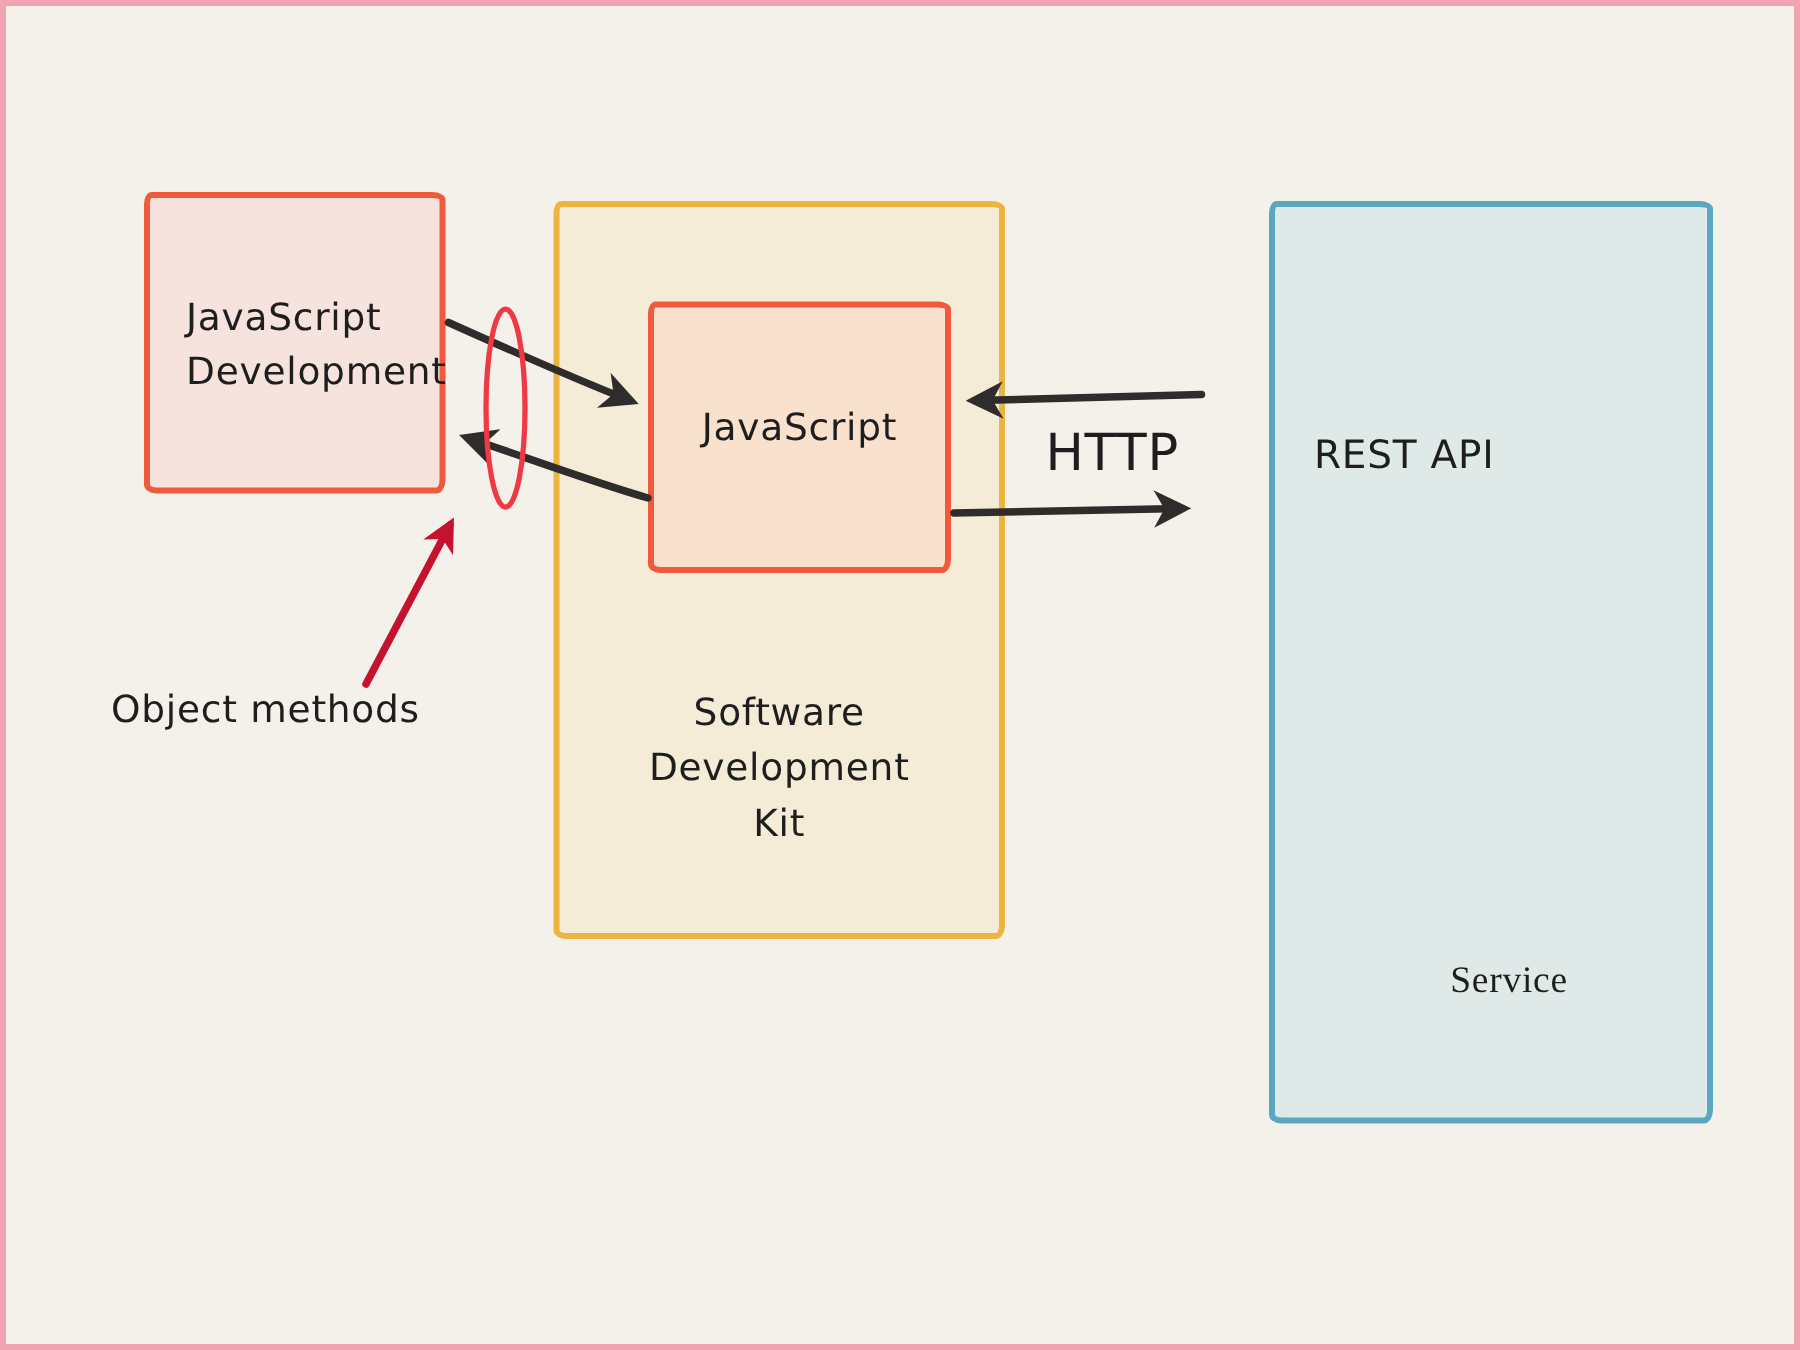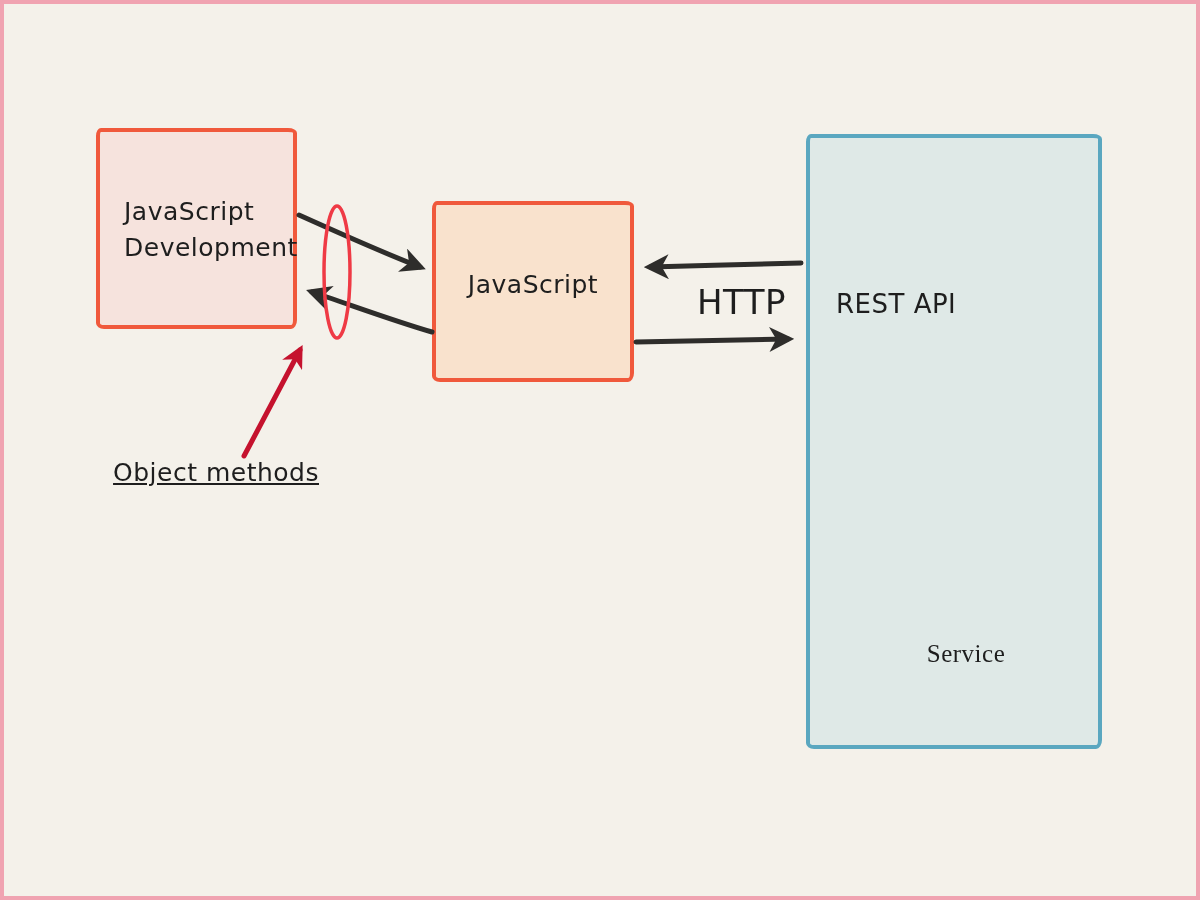--- a/index.html
+++ b/index.html
@@ -53,7 +53,7 @@
     border: 4px solid var(--api-border);
   }
   .box-service {
-    left: 802px; top: 130px; width: 296px; height: 615px;
+    left: 842px; top: 130px; width: 296px; height: 615px;
     background: var(--service-fill);
     border: 4px solid var(--service-border);
   }

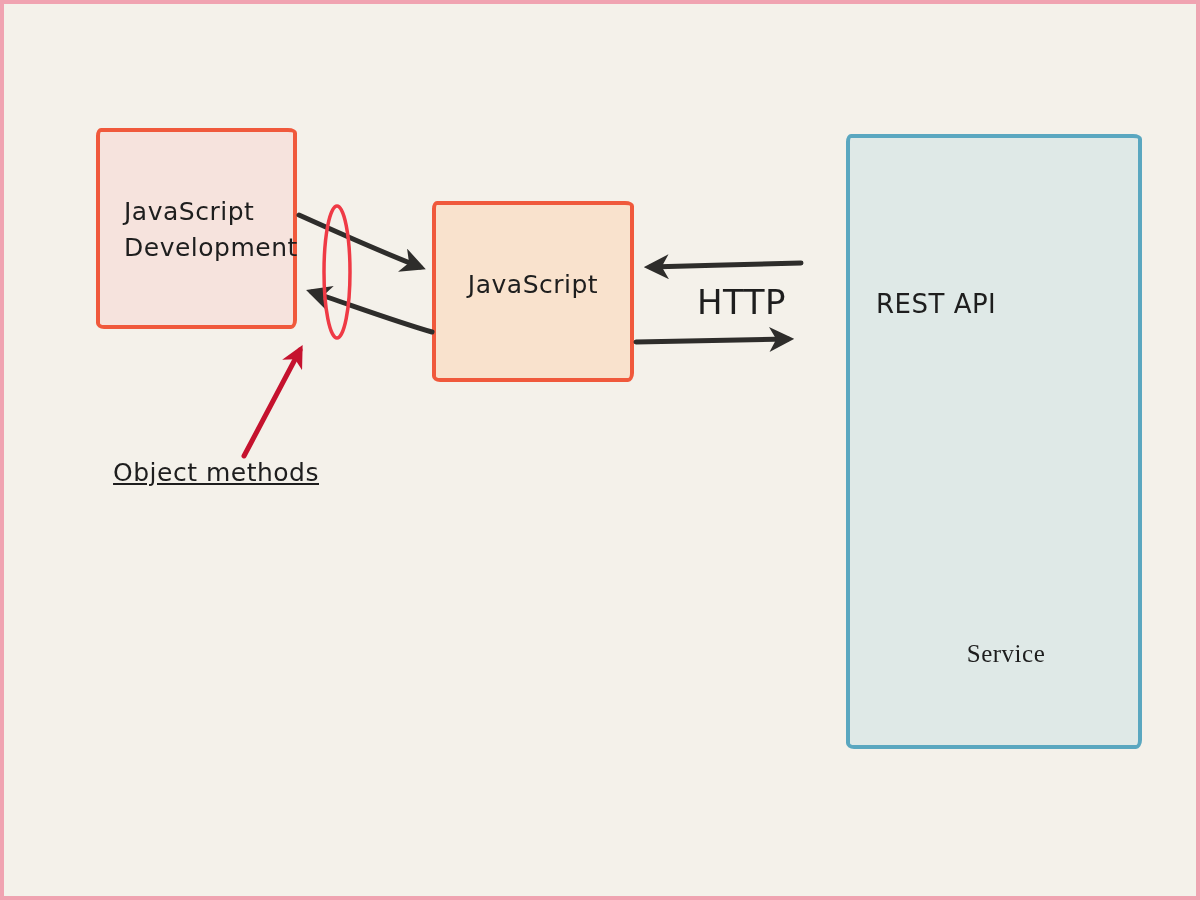--- a/index.html
+++ b/index.html
@@ -101,9 +101,8 @@
   .annotation-label {
     position: absolute;
     left: 70px; top: 450px; width: 245px;
-    text-align: right;
+    text-align: left;
     line-height: 37px;
-    text-decoration: underline;
   }
   .overlay {
     position: absolute;

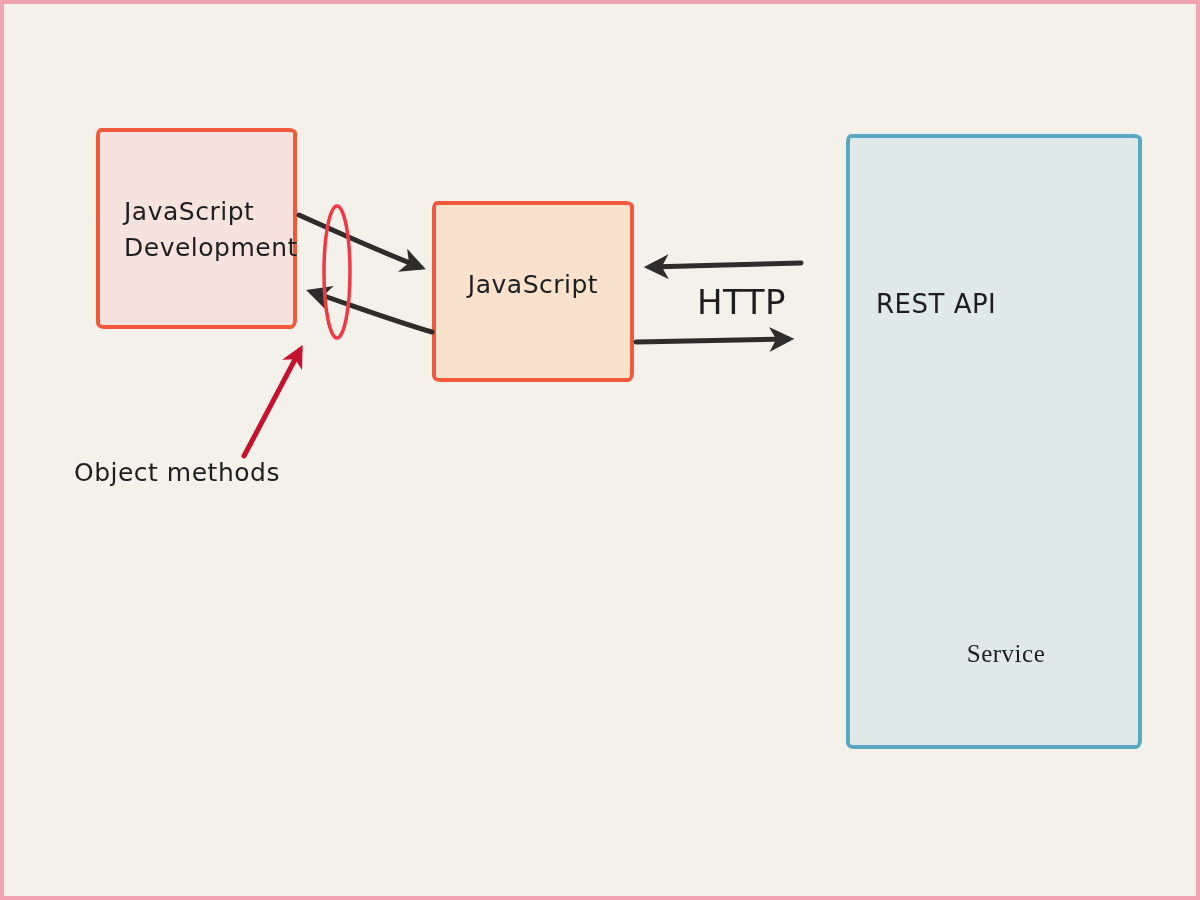--- a/index.html
+++ b/index.html
@@ -135,6 +135,13 @@
 
 <div class="canvas">
 
+  <div class="box box-sdk">
+    <div class="label sdk-label">
+      <span>Software</span>
+      <span>Development</span>
+      <span>Kit</span>
+    </div>
+  </div>
 
   <div class="box box-app">
     <div class="label app-label">

